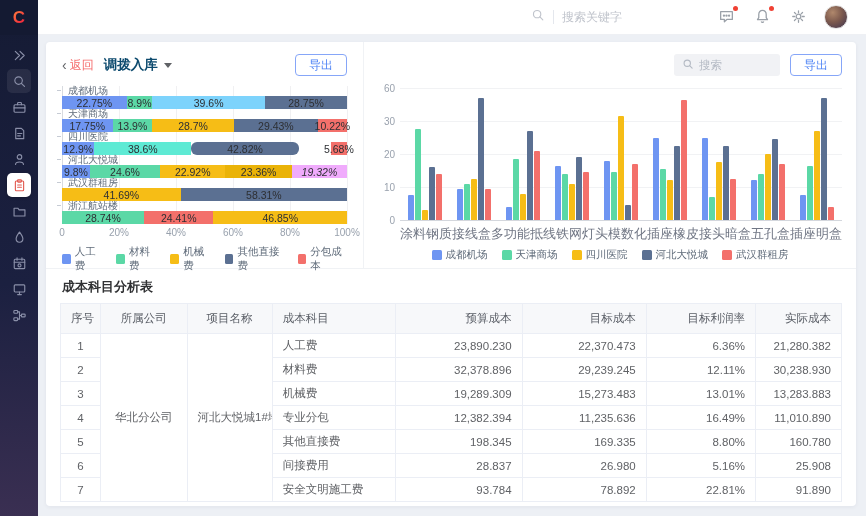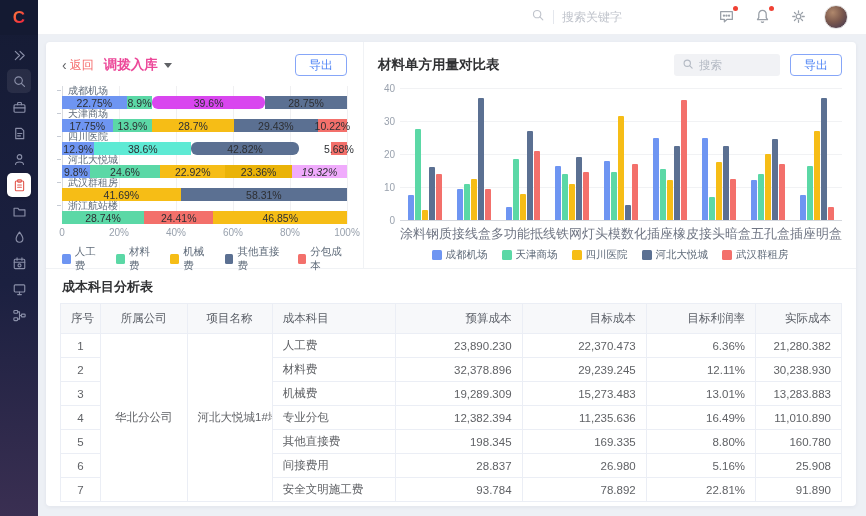--- a/index.html
+++ b/index.html
@@ -64,7 +64,7 @@
   .back-link { display:flex; align-items:center; cursor:pointer; }
   .back-chev { color:#606266; font-size:14px; line-height:1; margin-right:3px; }
   .back-text { color:#f56c6c; font-size:12px; }
-  .lp-title { font-size:13.5px; font-weight:bold; color:#ec4899; margin-left:10px; }
+  .lp-title { font-size:13.5px; font-weight:bold; color:#0c4a6e; margin-left:10px; }
   .caret-down {
     width:0; height:0; margin-left:6px; cursor:pointer;
     border-left:4px solid transparent; border-right:4px solid transparent; border-top:5px solid #606266;

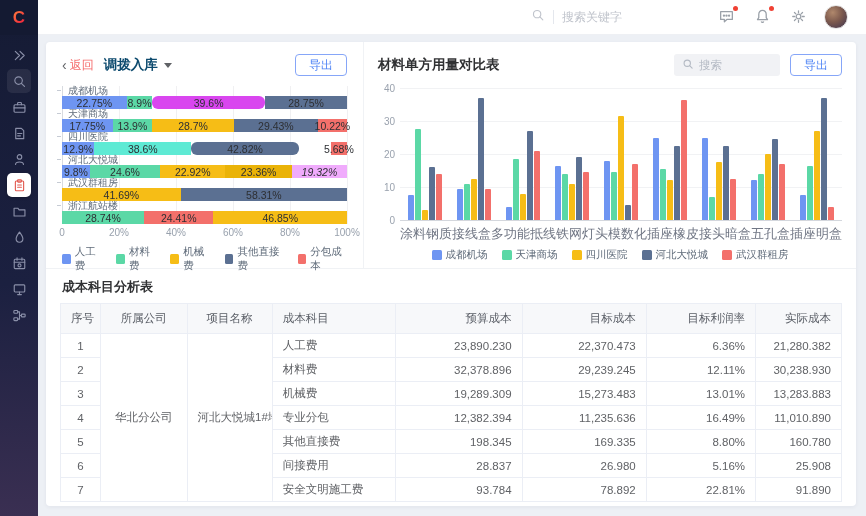--- a/index.html
+++ b/index.html
@@ -343,7 +343,6 @@
 
     <div class="rpanel">
       <div class="rheader">
-        <span class="rtitle">材料单方用量对比表</span>
         <span class="search-box">
           <span>
             <svg viewBox="0 0 16 16" fill="none" stroke="currentColor" stroke-width="1.5" stroke-linecap="round">

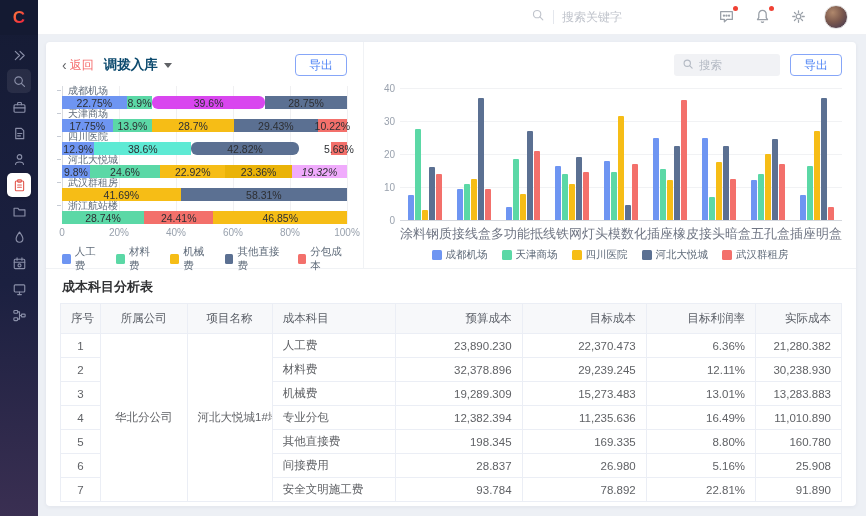--- a/index.html
+++ b/index.html
@@ -363,7 +363,7 @@
           <div class="hgrid" style="top: 33px;"></div>
           <span class="ylab" style="top: 33px;">30</span>
           <div class="hgrid" style="top: 0px;"></div>
-          <span class="ylab" style="top: 0px;">40</span>
+          <span class="ylab" style="top: 0px;">60</span>
           <div class="baseline"></div>
           <div class="rgroups">
             <div class="rgroup">

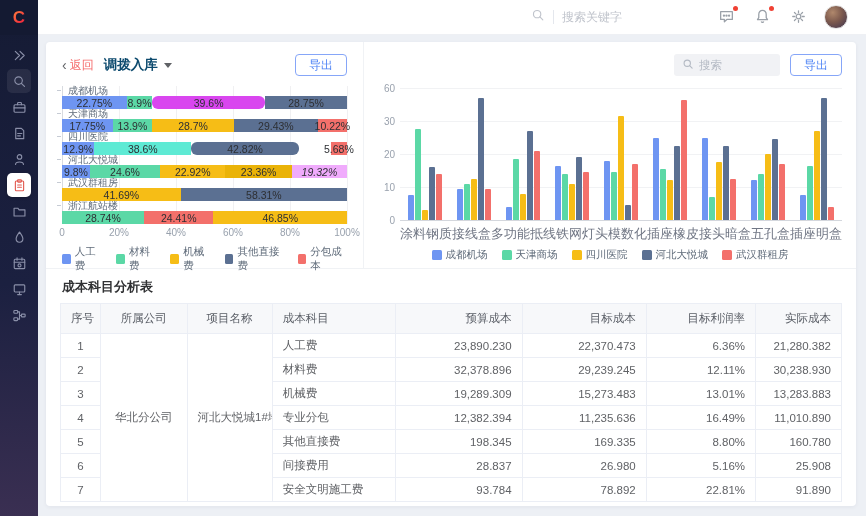--- a/index.html
+++ b/index.html
@@ -260,7 +260,7 @@
             <div class="srow-bar">
               <div class="seg" style="width: 22.75%; background: rgb(110, 149, 242);">22.75%</div>
               <div class="seg" style="width: 8.9%; background: rgb(91, 216, 166);">8.9%</div>
-              <div class="seg" style="width: 39.6%; background: #d946ef; border-radius: 6px;">39.6%</div>
+              <div class="seg" style="width: 39.6%; background: #7dd3fc;">39.6%</div>
               <div class="seg" style="width: 28.75%; background: rgb(91, 112, 146);">28.75%</div>
             </div>
           </div>

